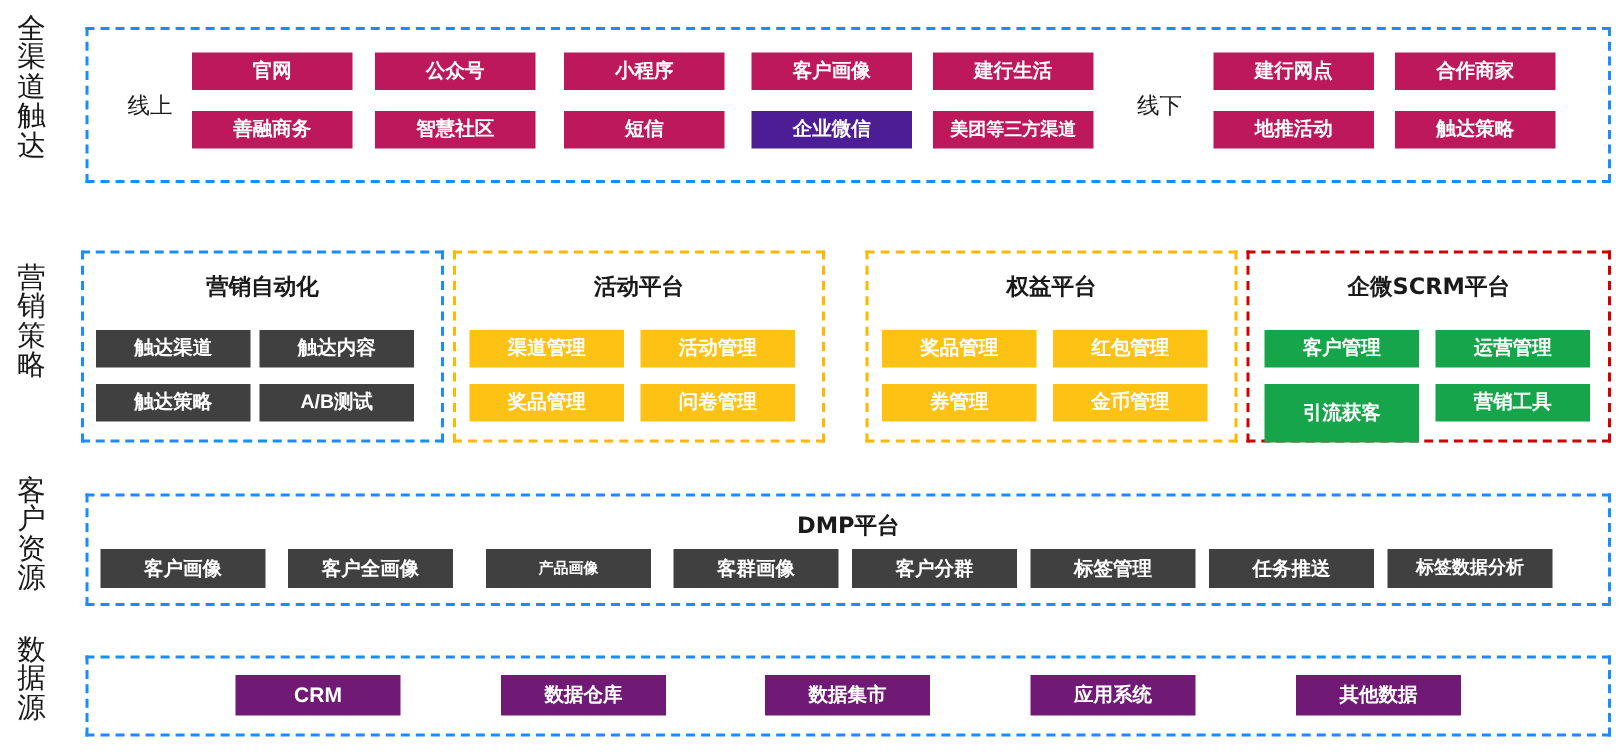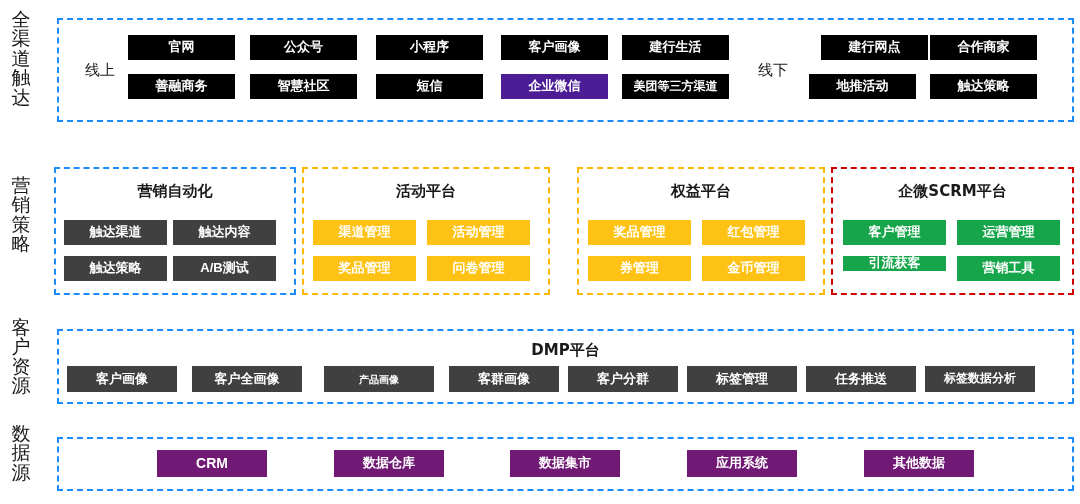--- a/index.html
+++ b/index.html
@@ -54,7 +54,7 @@
     line-height: 1.1;
     white-space: nowrap;
   }
-  .chip-gray   { background: #000000; }
+  .chip-gray   { background: #be185d; }
   .chip-green  { background: #4c1d95; }
   .chip-blue   { background: #404040; }
   .chip-amber  { background: #fdc214; }

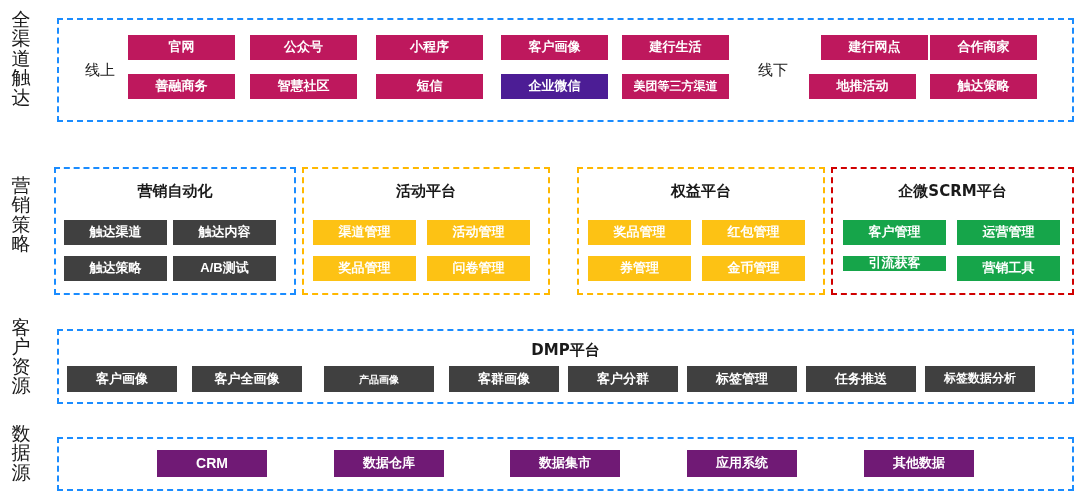--- a/index.html
+++ b/index.html
@@ -131,7 +131,7 @@
 <div class="chip chip-green" style="left:501px; top:74px; width:107px; height:25px; font-size:13px;">企业微信</div>
 <div class="chip chip-gray" style="left:622px; top:74px; width:107px; height:25px; font-size:12px;">美团等三方渠道</div>
 
-<div class="chip chip-gray" style="left:809px; top:35px; width:107px; height:25px; font-size:13px;margin-left:12px;">建行网点</div>
+<div class="chip chip-gray" style="left:809px; top:35px; width:107px; height:25px; font-size:13px;">建行网点</div>
 <div class="chip chip-gray" style="left:930px; top:35px; width:107px; height:25px; font-size:13px;">合作商家</div>
 <div class="chip chip-gray" style="left:809px; top:74px; width:107px; height:25px; font-size:13px;">地推活动</div>
 <div class="chip chip-gray" style="left:930px; top:74px; width:107px; height:25px; font-size:13px;">触达策略</div>

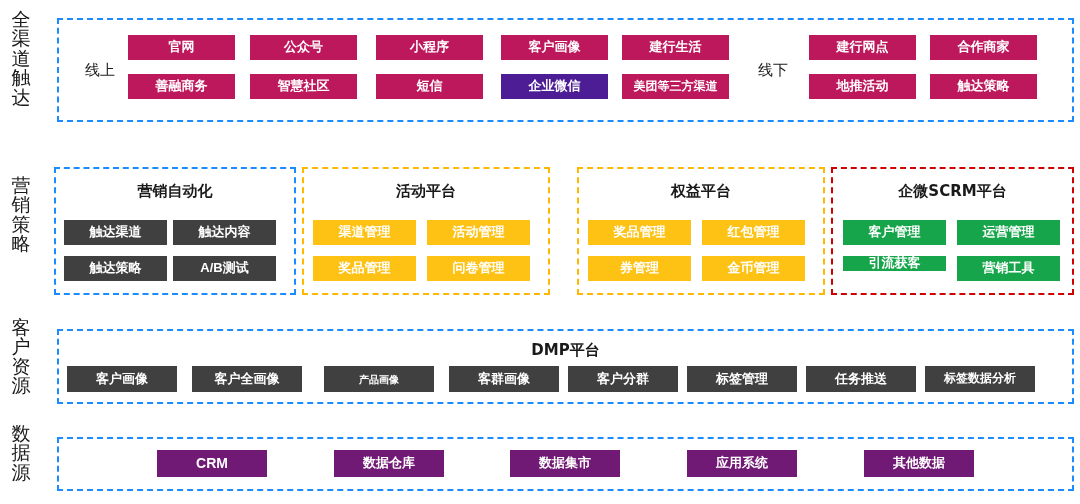--- a/index.html
+++ b/index.html
@@ -161,7 +161,7 @@
 <div class="panel-title" style="left:831px; top:182px; width:243px;">企微SCRM平台</div>
 <div class="chip chip-emerald" style="left:843px; top:220px; width:103px; height:25px; font-size:13px;">客户管理</div>
 <div class="chip chip-emerald" style="left:957px; top:220px; width:103px; height:25px; font-size:13px;">运营管理</div>
-<div class="chip chip-emerald" style="left:843px; top:256px; width:103px; height:15px; font-size:13px;">引流获客</div>
+<div class="chip chip-emerald" style="left:843px; top:256px; width:103px; height:39px; font-size:13px;">引流获客</div>
 <div class="chip chip-emerald" style="left:957px; top:256px; width:103px; height:25px; font-size:13px;">营销工具</div>
 
 <div class="zone zone-blue" style="left:57px; top:329px; width:1017px; height:75px;"></div>

